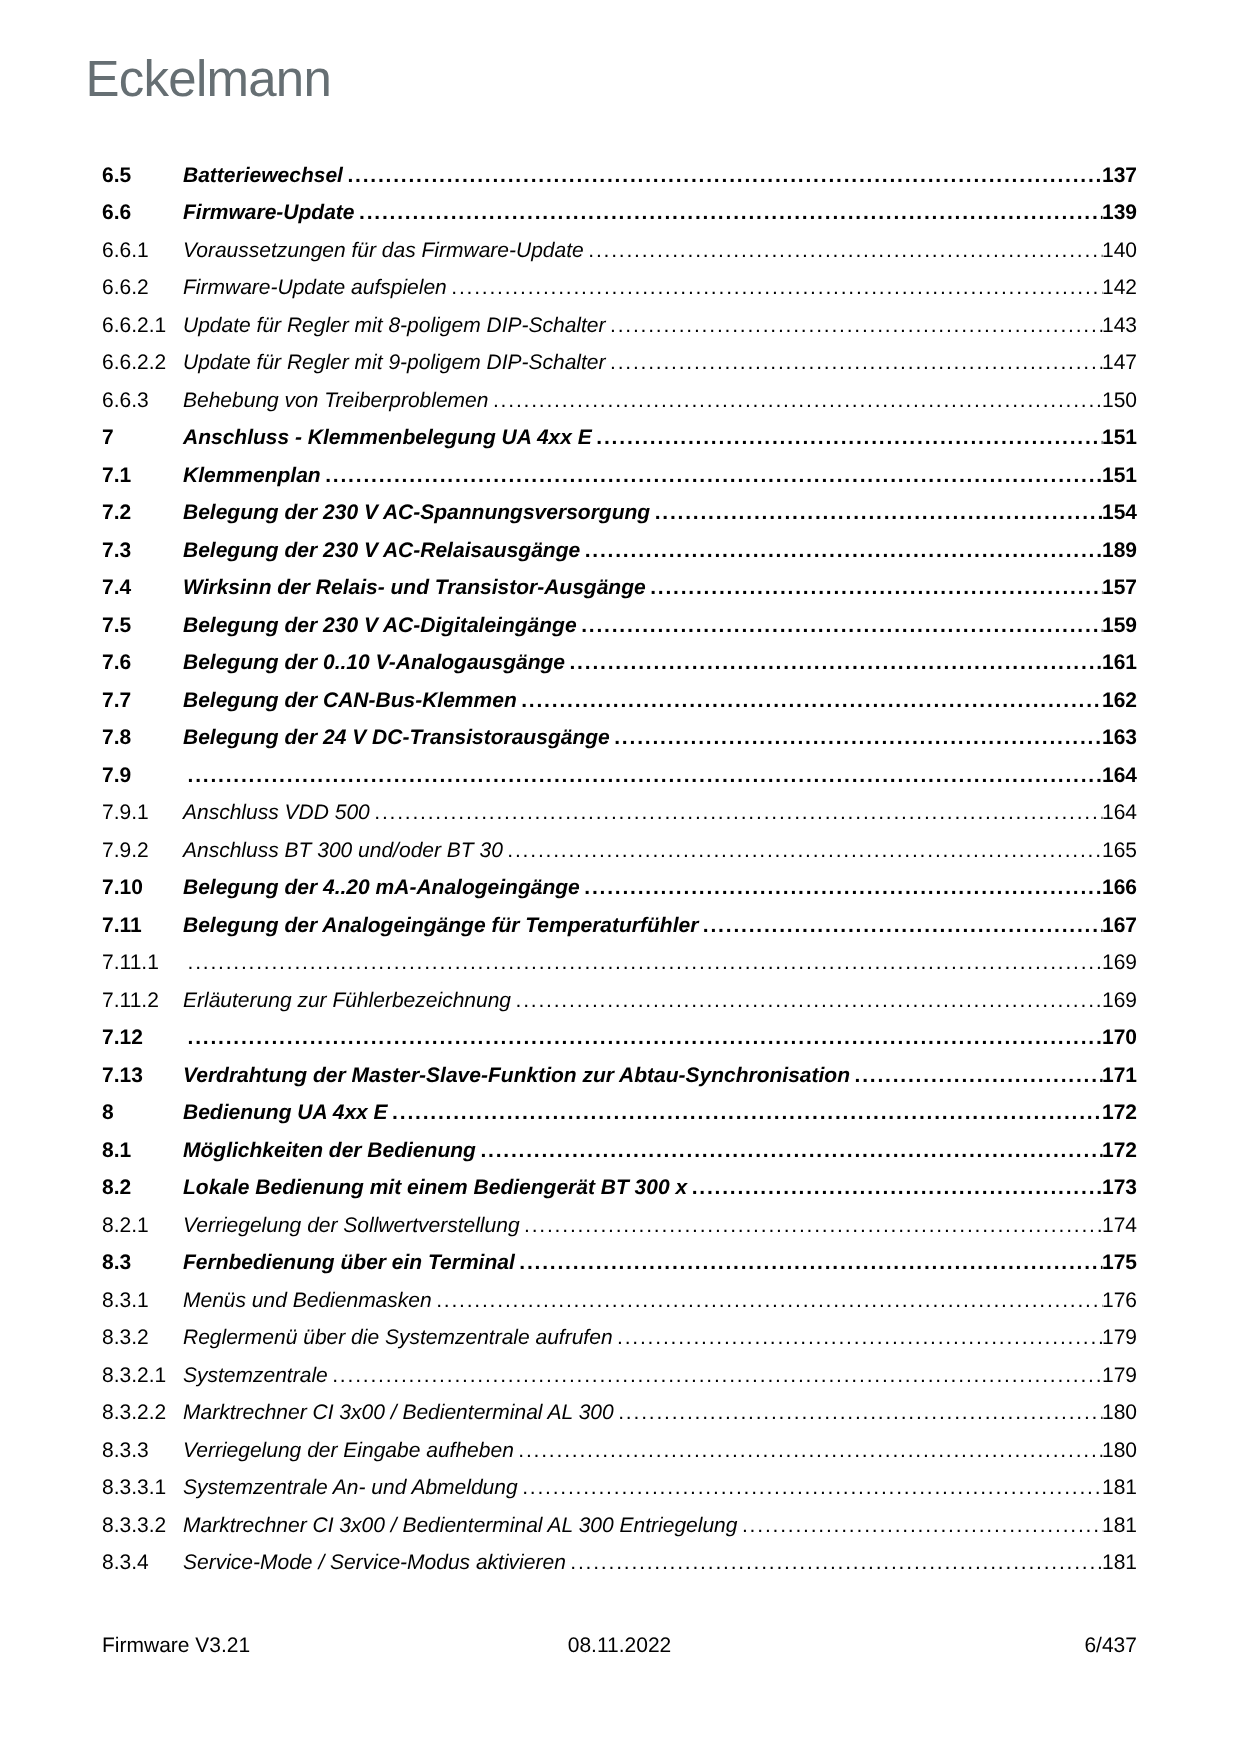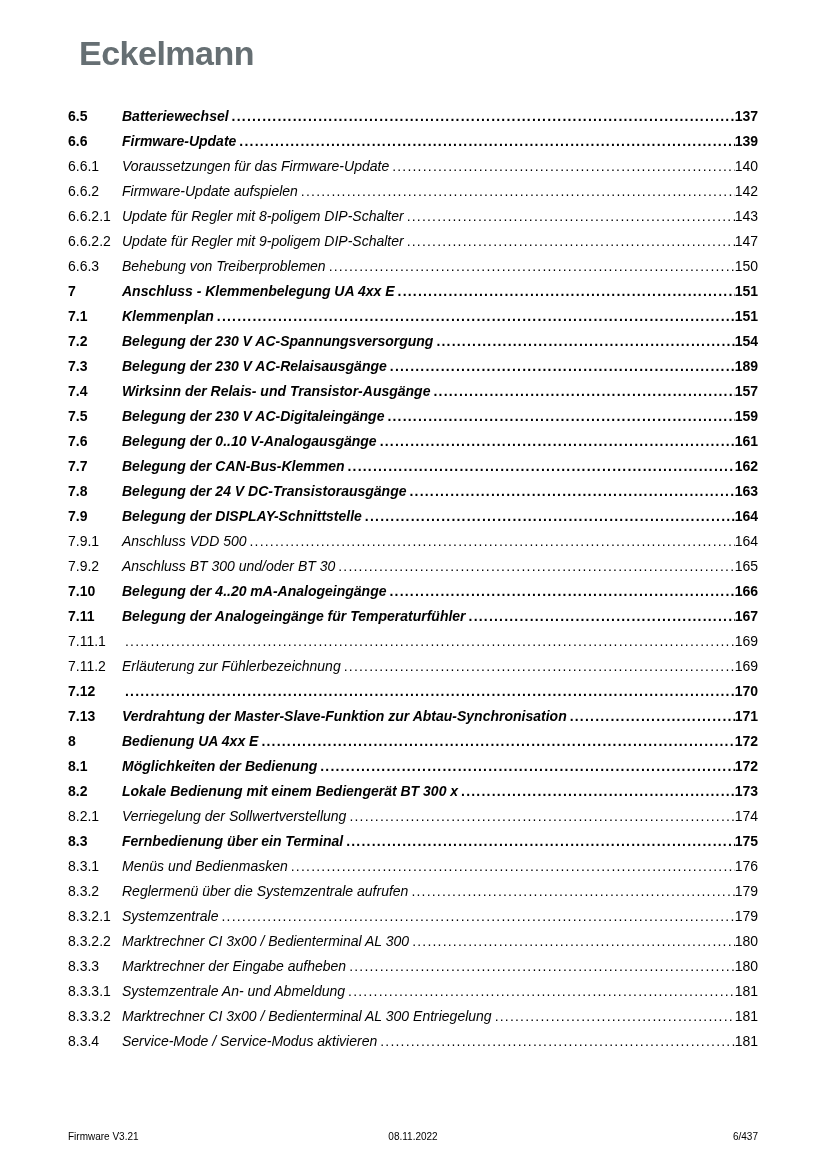--- a/index.html
+++ b/index.html
@@ -21,11 +21,10 @@
     left: 57px;
     top: 36px;
     font-size: 34px;
-    font-weight: bold;
+    font-weight: normal;
     letter-spacing: -0.5px;
     color: #666f73;
     line-height: 1;
-    margin-left: 22px;
   }
   .toc {
     position: absolute;

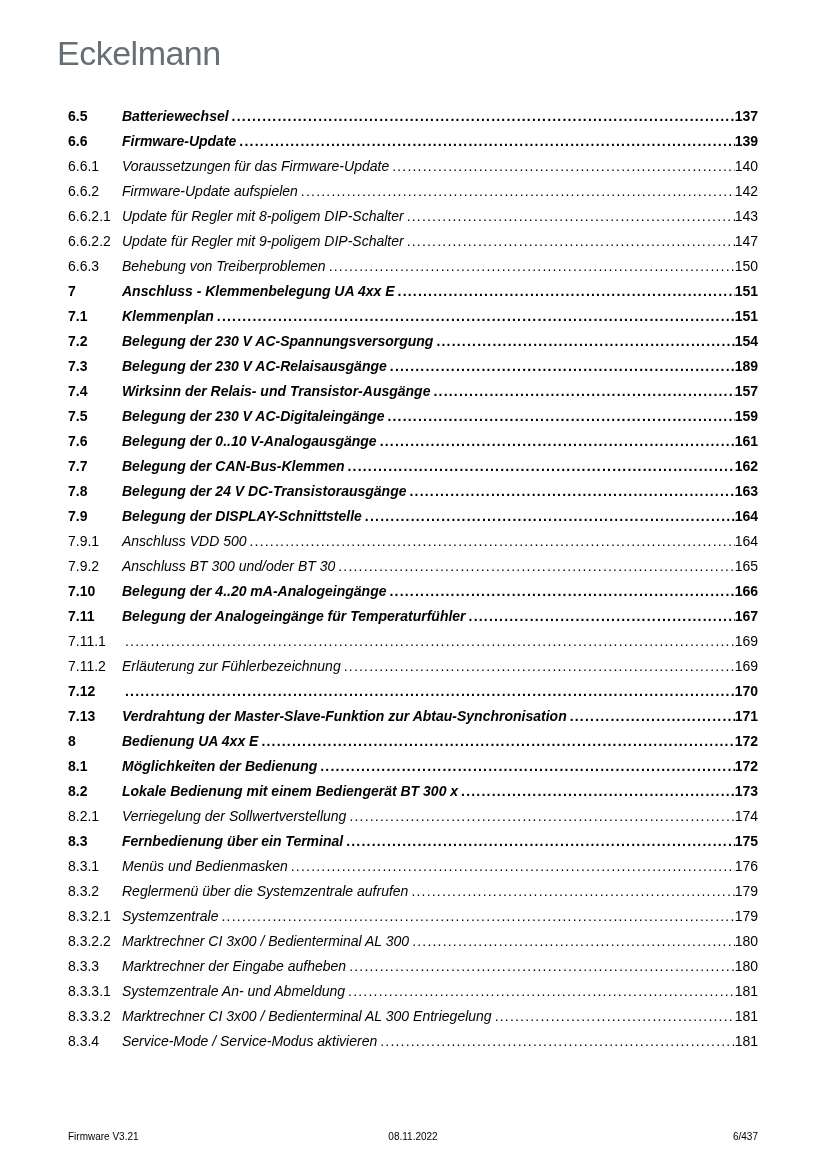--- a/index.html
+++ b/index.html
@@ -187,7 +187,6 @@
       </div>
       <div class="toc-row bold">
         <span class="toc-num">7.9</span>
-        <span class="toc-title">Belegung der DISPLAY-Schnittstelle</span>
         <span class="toc-dots">..........................................................................................................................................................................</span>
         <span class="toc-page">164</span>
       </div>

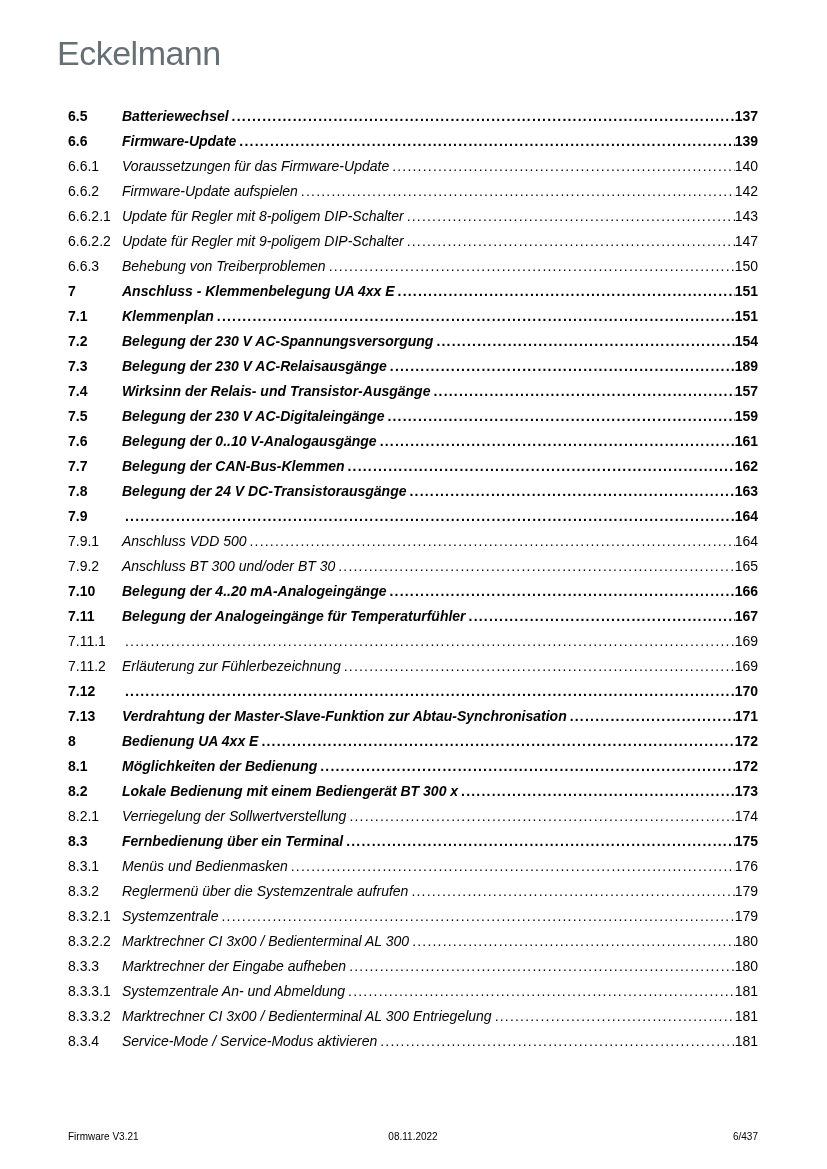--- a/index.html
+++ b/index.html
@@ -292,7 +292,7 @@
       </div>
       <div class="toc-row">
         <span class="toc-num">8.3.3</span>
-        <span class="toc-title">Marktrechner der Eingabe aufheben</span>
+        <span class="toc-title">Verriegelung der Eingabe aufheben</span>
         <span class="toc-dots">..........................................................................................................................................................................</span>
         <span class="toc-page">180</span>
       </div>

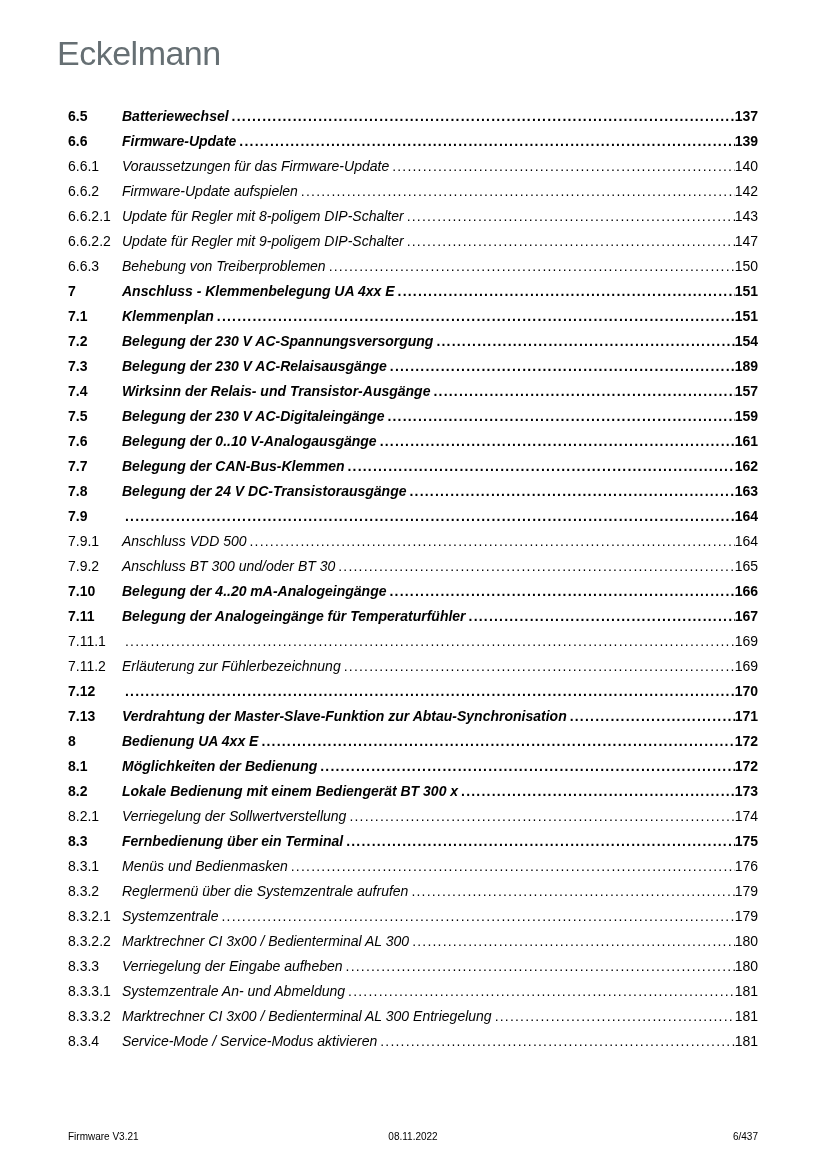--- a/index.html
+++ b/index.html
@@ -68,10 +68,10 @@
     position: absolute;
     left: 68px;
     width: 690px;
-    top: 1125px;
+    top: 1084px;
     height: 24px;
     line-height: 24px;
-    font-size: 10px;
+    font-size: 14px;
     display: flex;
     justify-content: space-between;
   }

